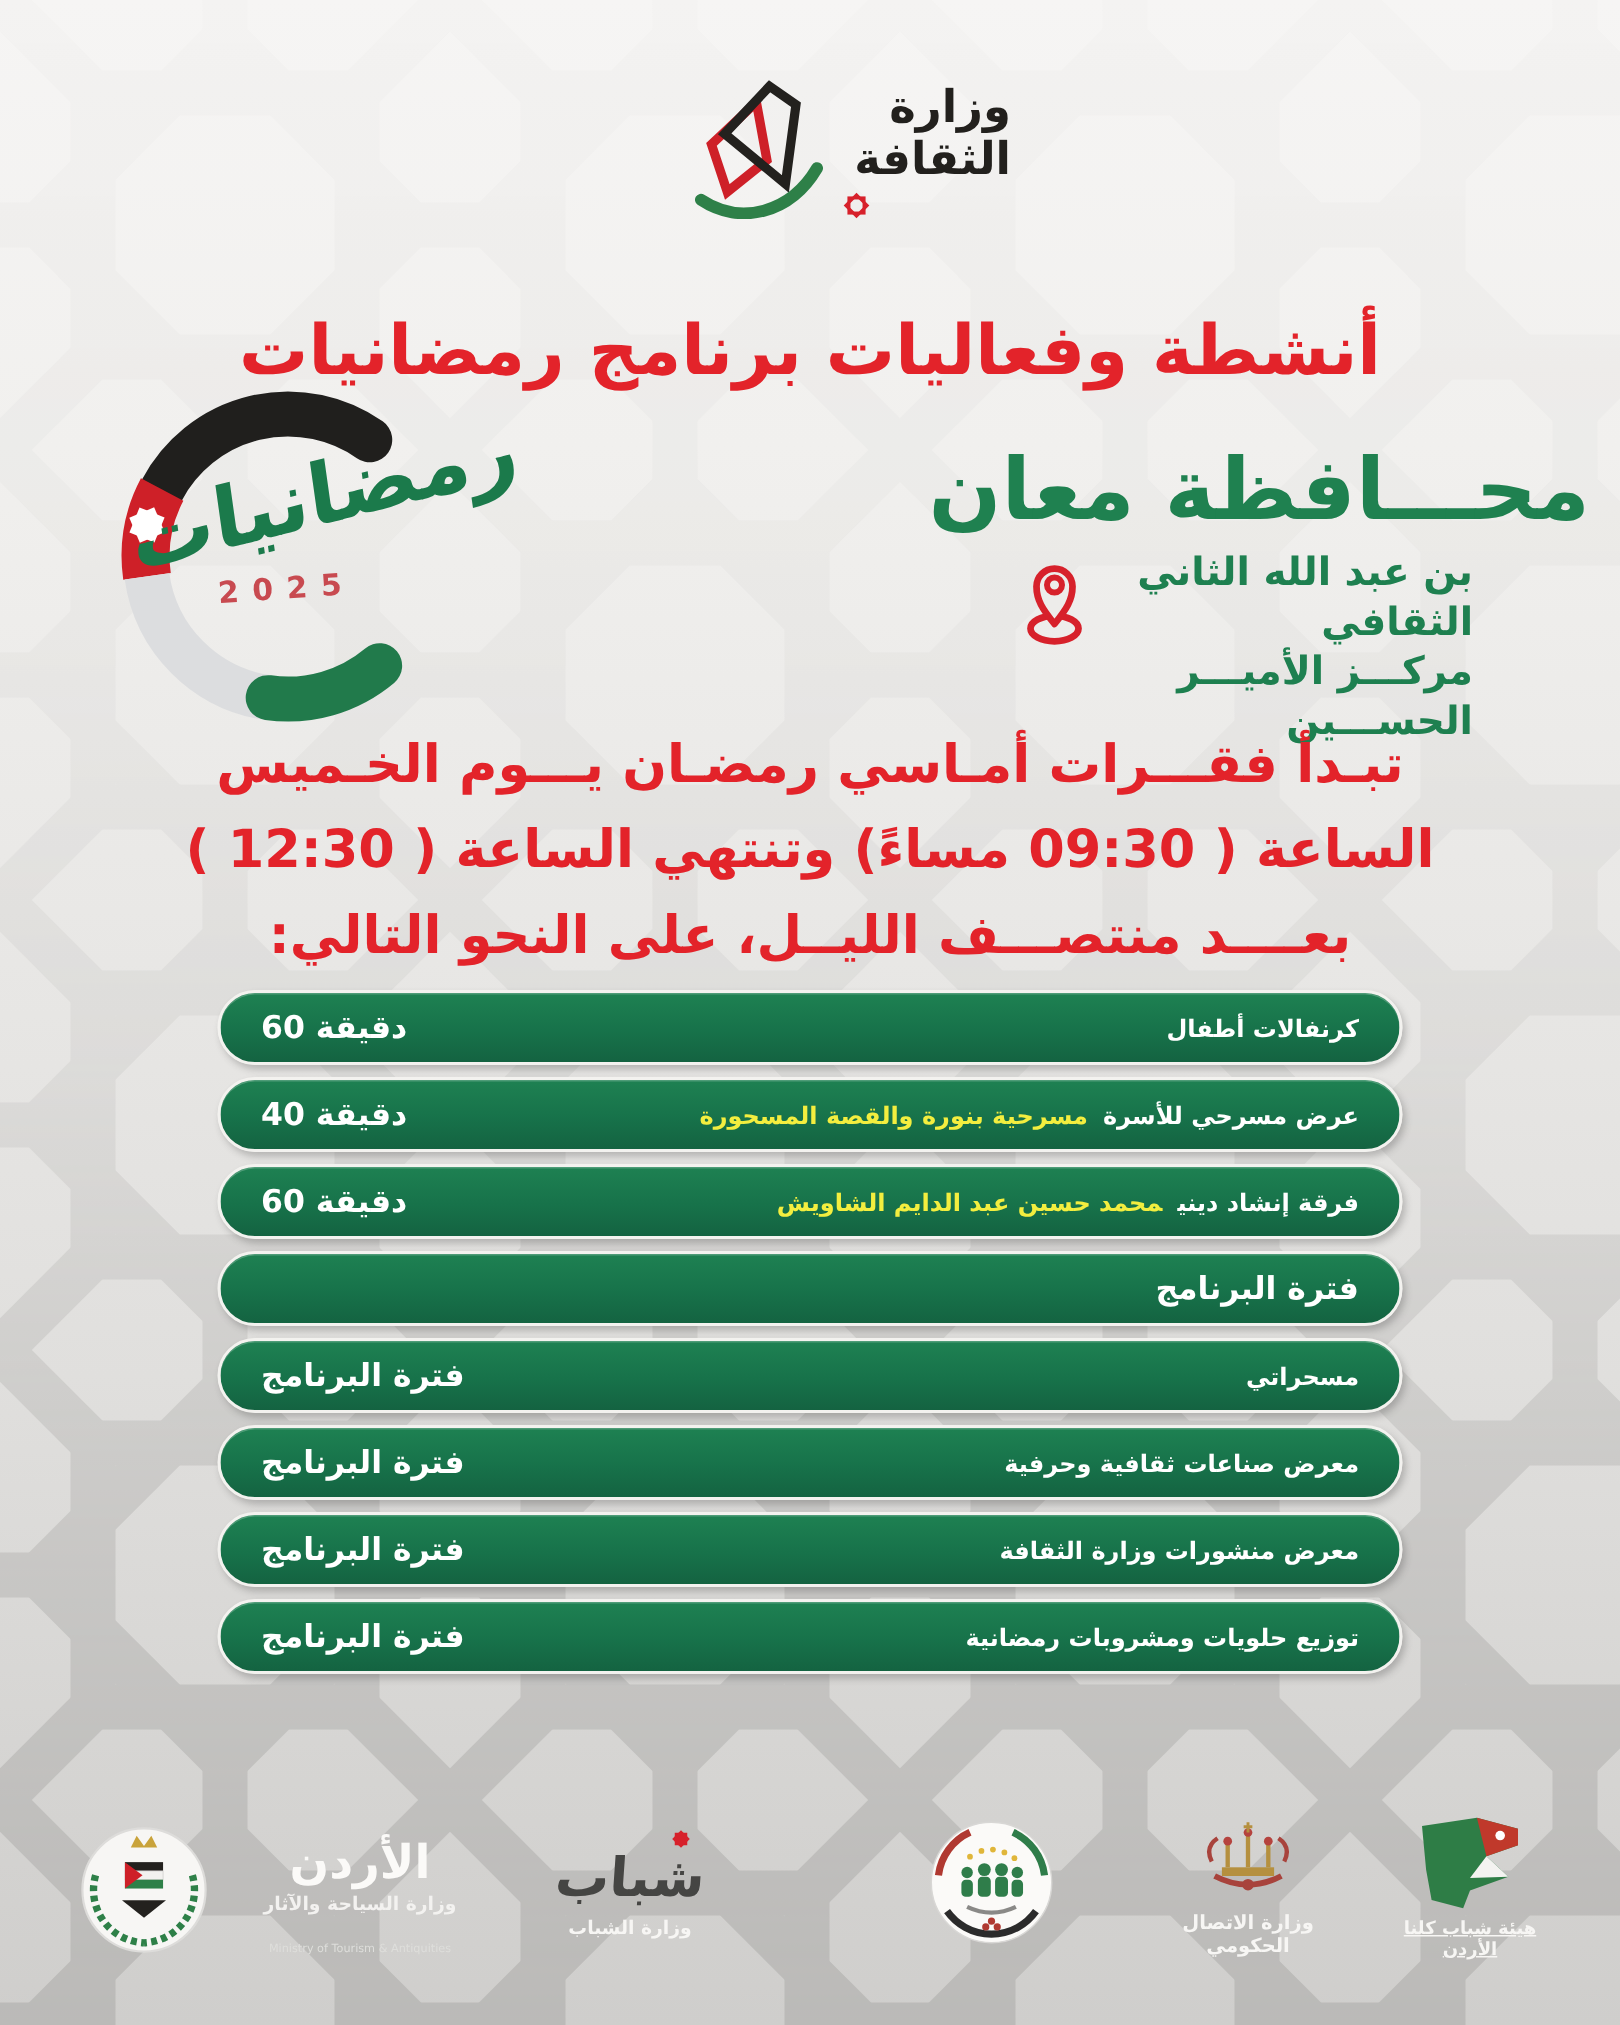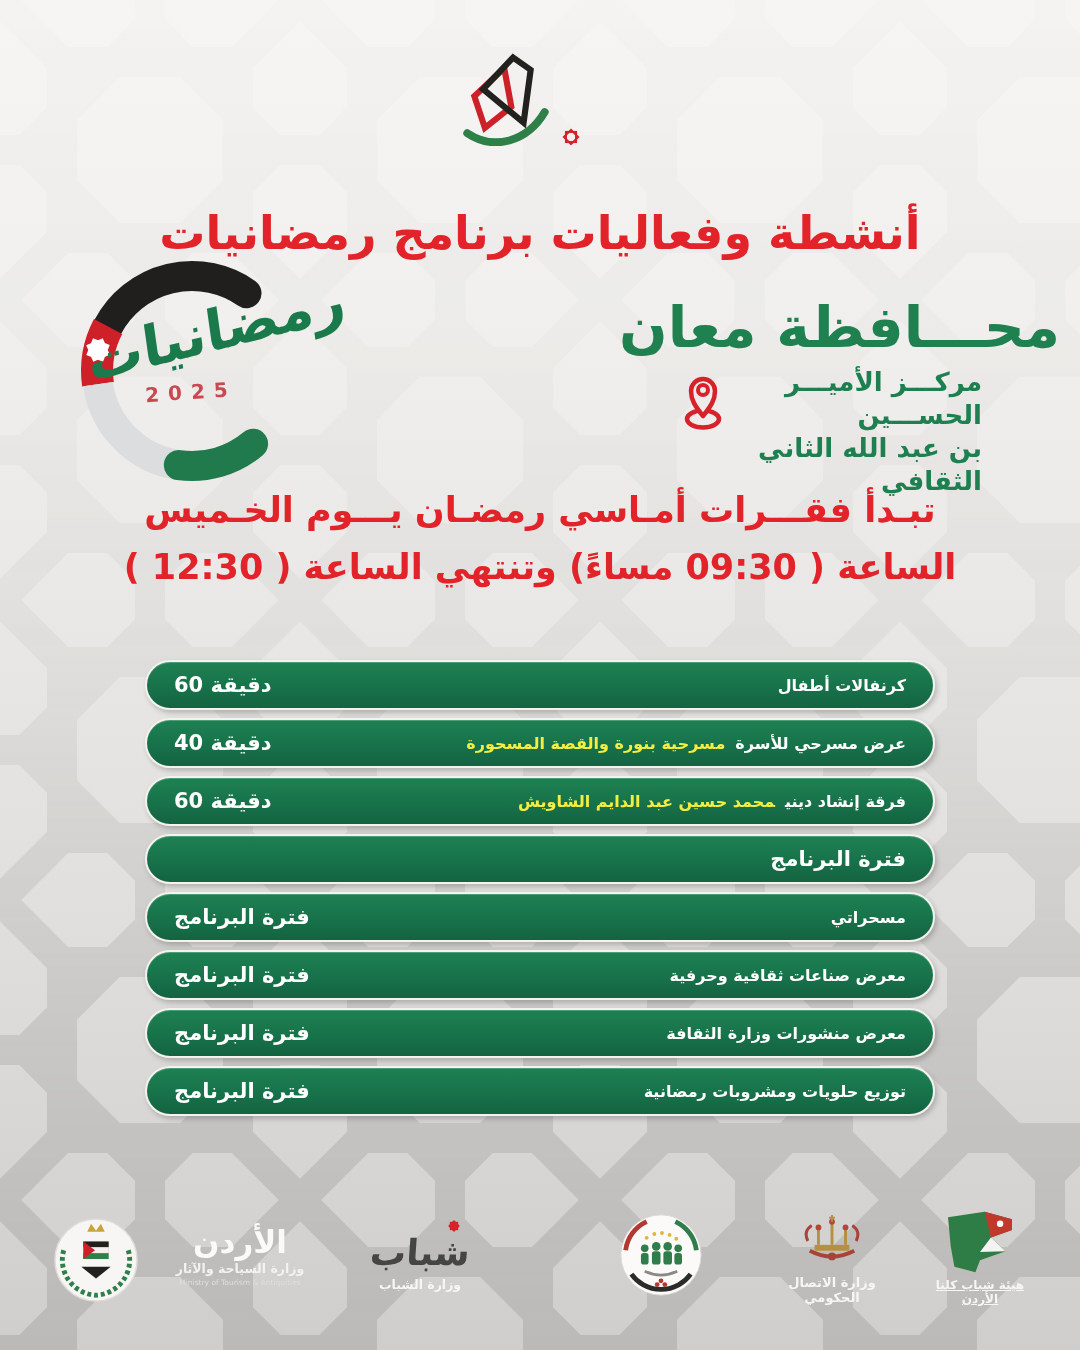--- a/index.html
+++ b/index.html
@@ -99,6 +99,10 @@
     <path d="M58 8 L24 44 L70 82 L78 22 Z" fill="none" stroke="#23211e" stroke-width="7"></path>
     <path d="M6 94 C36 114 74 104 94 70" fill="none" stroke="#2e8048" stroke-width="9" stroke-linecap="round"></path>
   </svg>
+  <div class="abs ministry-text">
+    <div>وزارة</div>
+    <div>الثقافة</div>
+  </div>
   <svg class="abs ministry-star" width="22" height="22" viewBox="0 0 24 24">
     <rect x="6.5" y="6.5" width="11" height="11" fill="none" stroke="#d7212b" stroke-width="2.2"></rect>
     <rect x="6.5" y="6.5" width="11" height="11" fill="none" stroke="#d7212b" stroke-width="2.2" transform="rotate(45 12 12)"></rect>

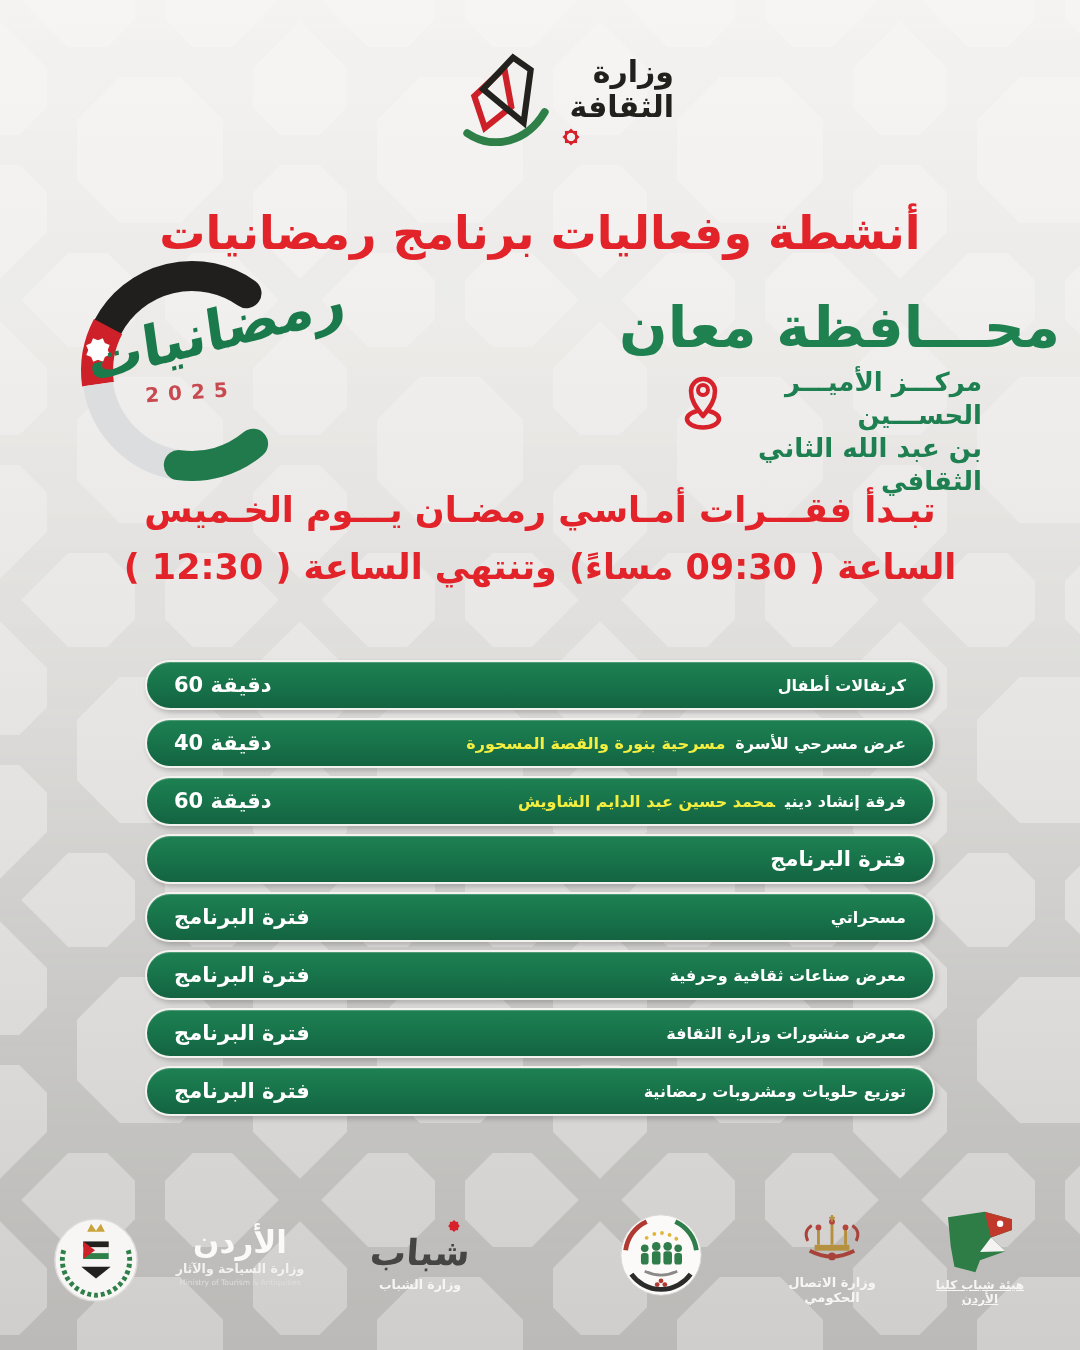--- a/index.html
+++ b/index.html
@@ -131,8 +131,8 @@
     <circle cx="22" cy="18" r="5" fill="none" stroke="#d7212b" stroke-width="4"></circle>
   </svg>
   <div class="abs venue">
+    <div>بن عبد الله الثاني الثقافي</div>
     <div>مركـــز الأميـــر الحســـين</div>
-    <div>بن عبد الله الثاني الثقافي</div>
   </div>
 
   <div class="abs intro">

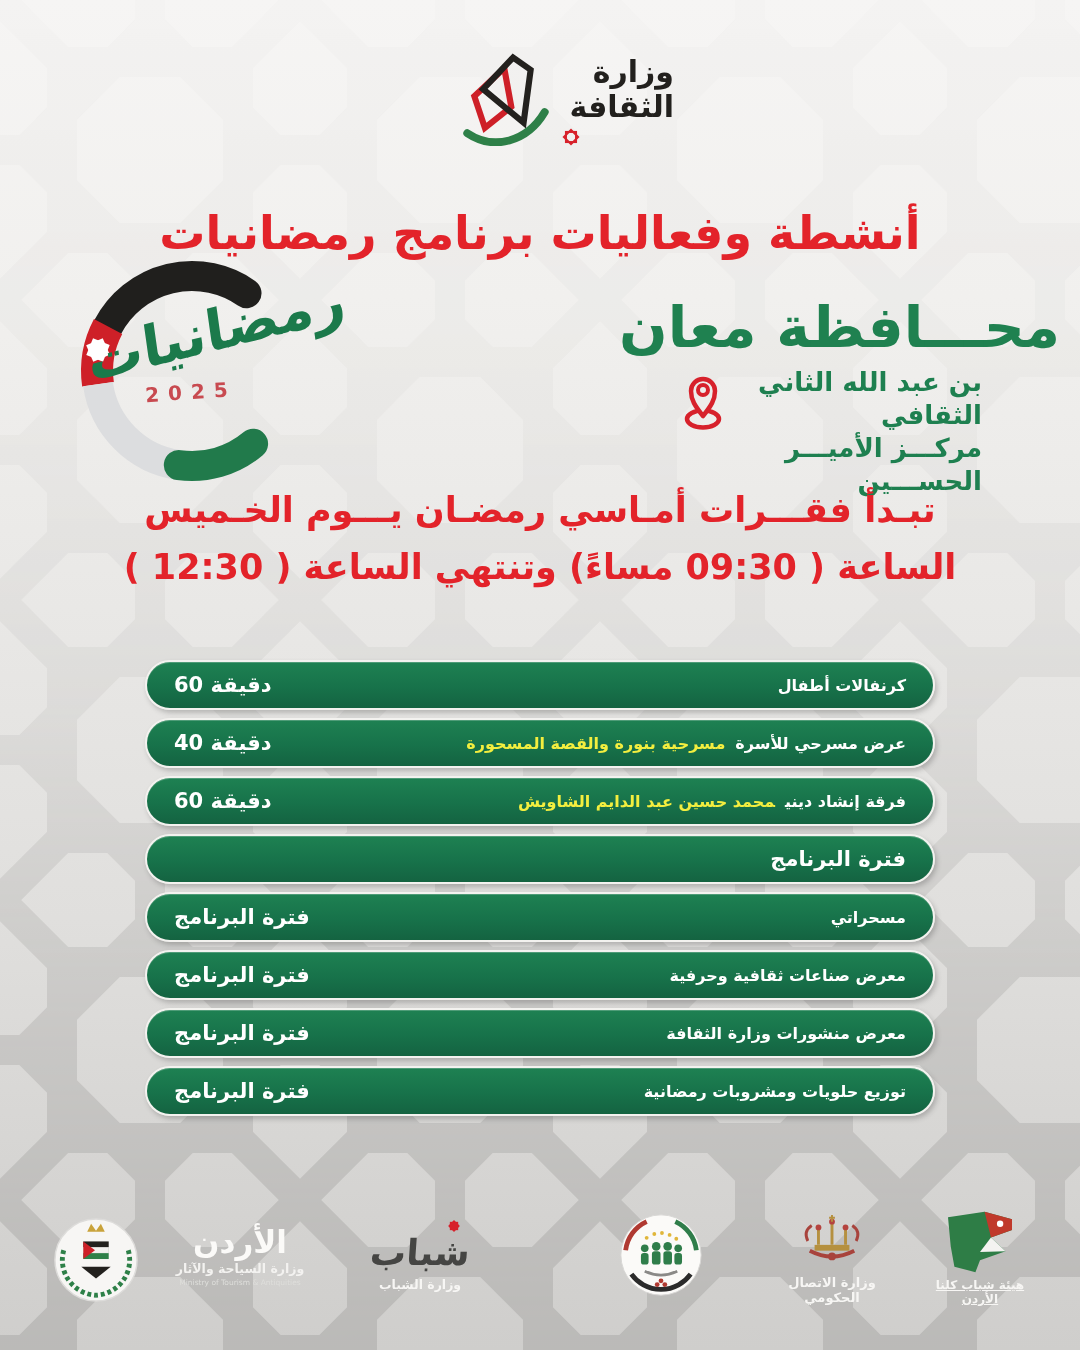--- a/index.html
+++ b/index.html
@@ -138,6 +138,7 @@
   <div class="abs intro">
     <div>تبـدأ فقـــرات أمـاسي رمضـان يـــوم الخـميس</div>
     <div>الساعة ( 09:30 مساءً) وتنتهي الساعة ( 12:30 )</div>
+    <div>بعــــد منتصـــف الليــل، على النحو التالي:</div>
   </div>
 
   <div class="bar" style="top:660px">

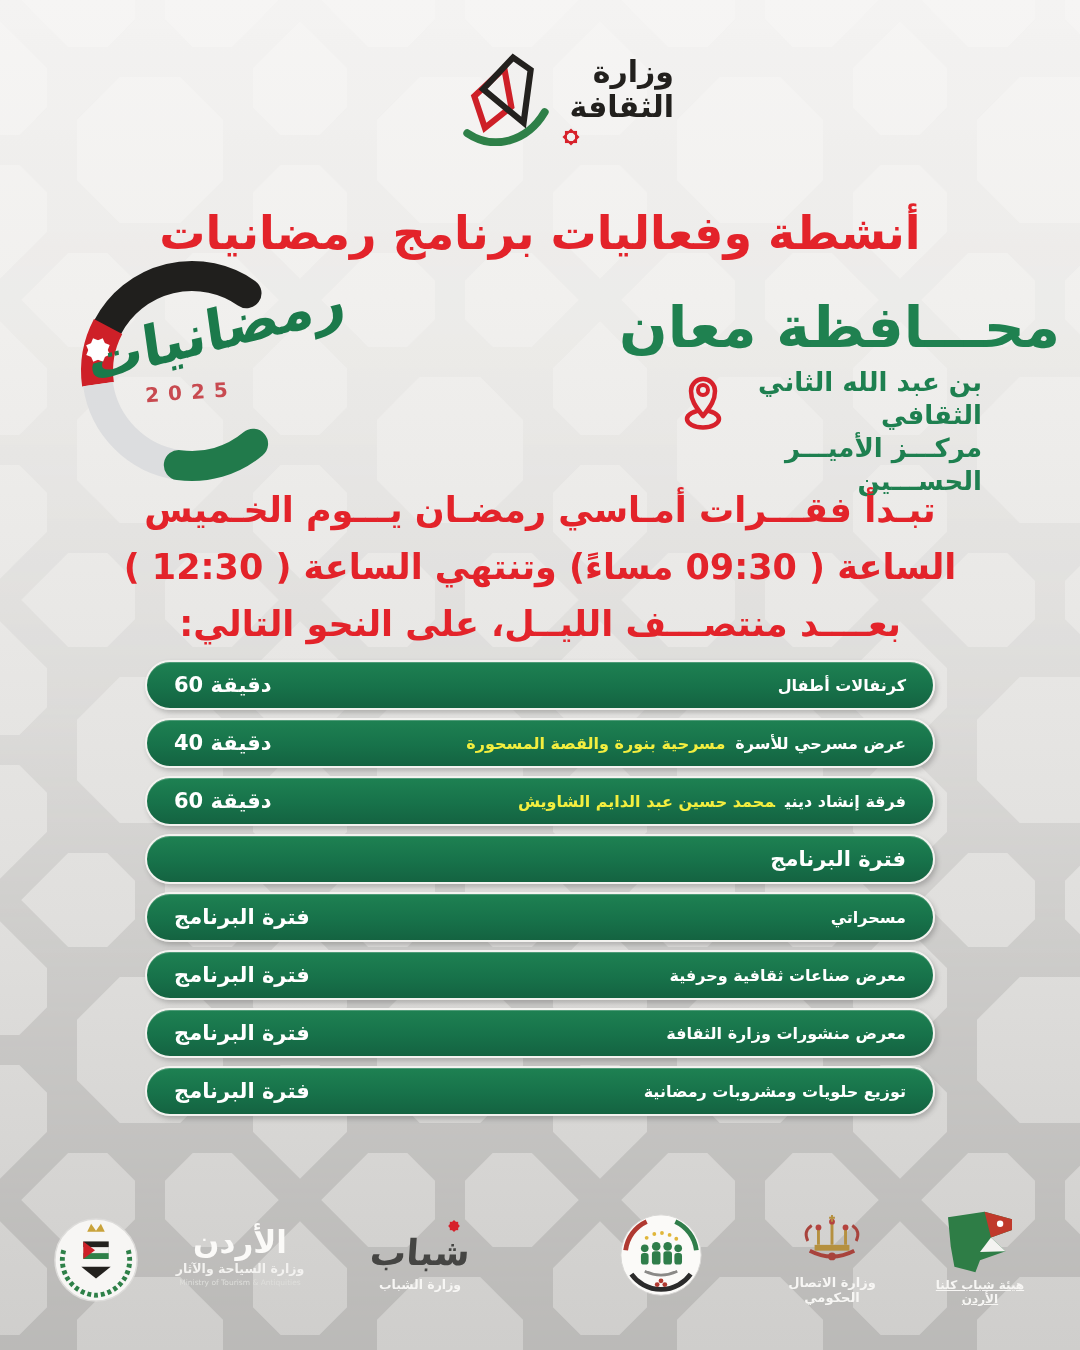--- a/index.html
+++ b/index.html
@@ -57,7 +57,7 @@
   .tourism{left:172px;top:1226px;width:136px;text-align:center;}
   .tourism .wordmark{color:#fbfaf8;font-size:31px;font-weight:800;line-height:32px;}
   .tourism .lar{font-size:12.5px;margin-top:3px;color:#f3f2f0;font-weight:700;}
-  .tourism .len{font-size:7.5px;color:#dededb;margin-top:2px;direction:ltr;}
+  .tourism .len{font-size:7.5px;color:#dededb;margin-top:18px;direction:ltr;}
   .youth{left:368px;top:1216px;width:104px;height:100px;text-align:center;}
   .youth .wordmark{color:#454543;font-size:36px;font-weight:900;margin-top:16px;transform:skewX(-4deg);}
   .youth .lar{font-size:12.5px;margin-top:4px;}

